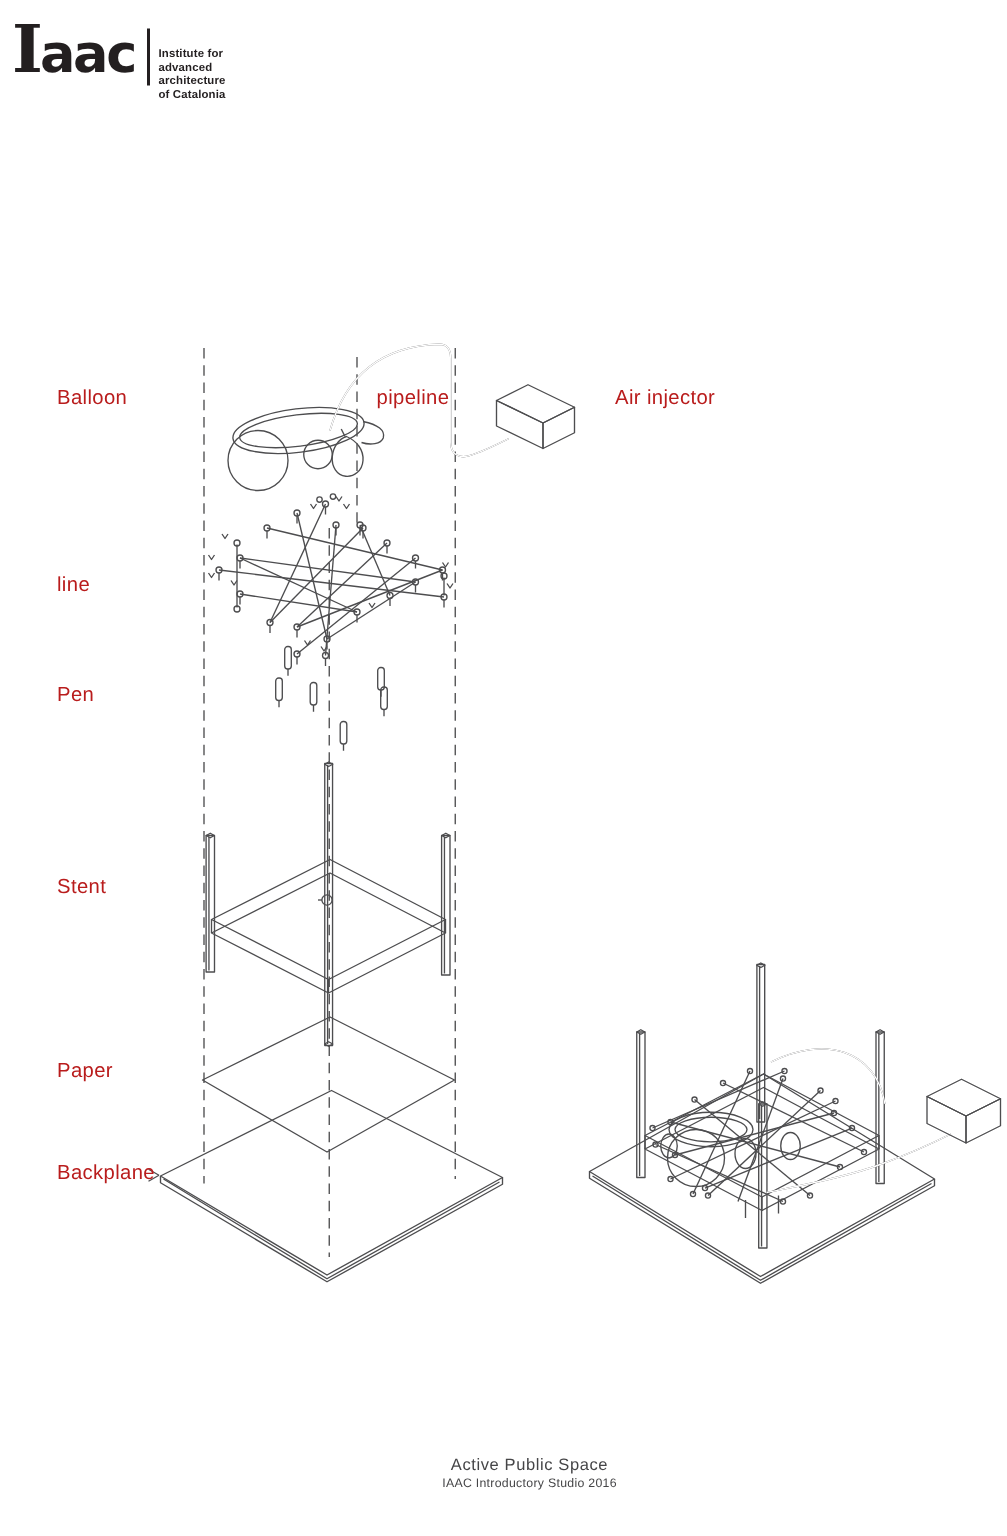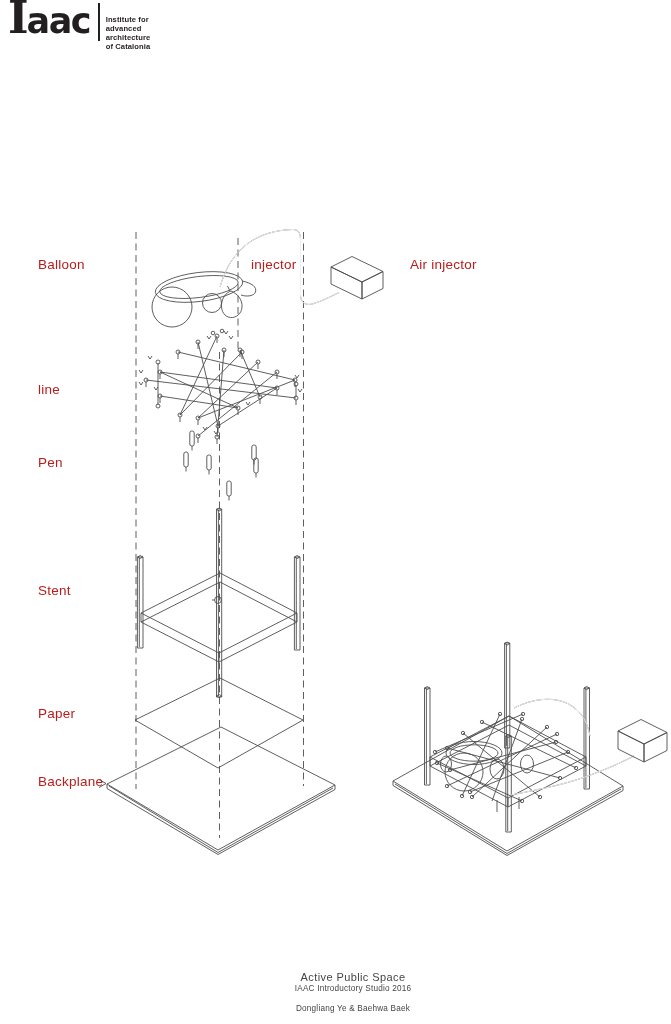--- a/index.html
+++ b/index.html
@@ -7,7 +7,7 @@
         font-family:"Liberation Sans",sans-serif;color:#231f20;}
 
   
-  .logo{position:absolute;top:0;left:8px;display:flex;align-items:flex-start;justify-content:flex-end;}
+  .logo{position:absolute;top:16px;left:8px;display:flex;align-items:flex-start;justify-content:flex-end;}
   .wm{white-space:nowrap;}
   .wm-i{font-family:"DejaVu Serif",serif;font-weight:700;font-size:44px;line-height:36px;}
   .wm-rest{font-family:"DejaVu Sans",sans-serif;font-weight:700;font-size:35px;line-height:36px;

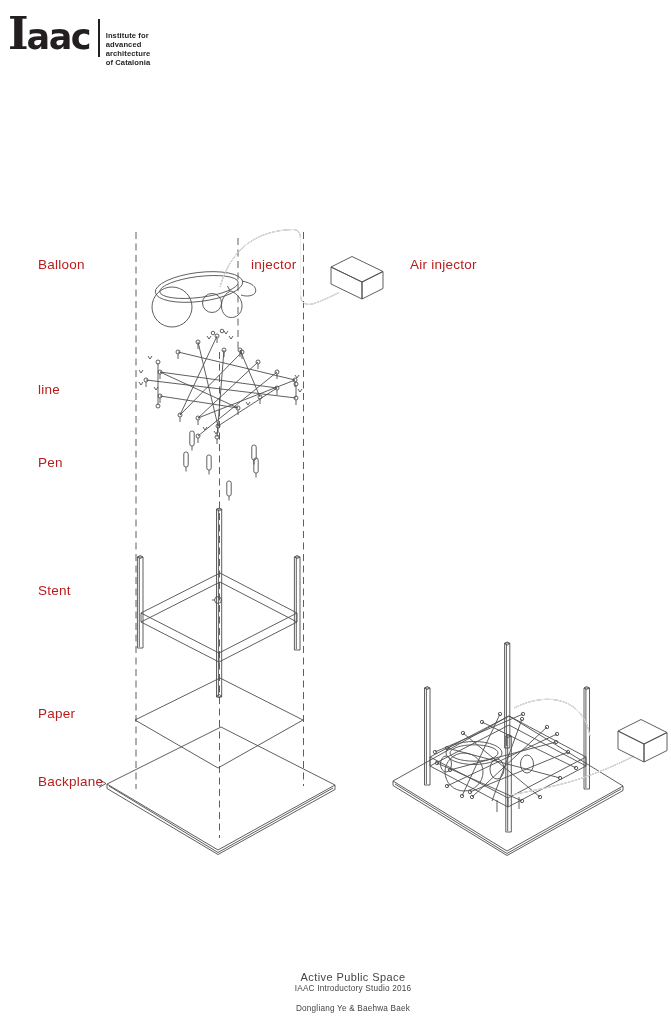--- a/index.html
+++ b/index.html
@@ -317,7 +317,7 @@
   </svg>
 
   <div class="dlabel lbl-balloon">Balloon</div>
-  <div class="dlabel lbl-pipeline">injector</div>
+  <div class="dlabel lbl-pipeline">pipeline</div>
   <div class="dlabel lbl-air">Air injector</div>
   <div class="dlabel lbl-line">line</div>
   <div class="dlabel lbl-pen">Pen</div>

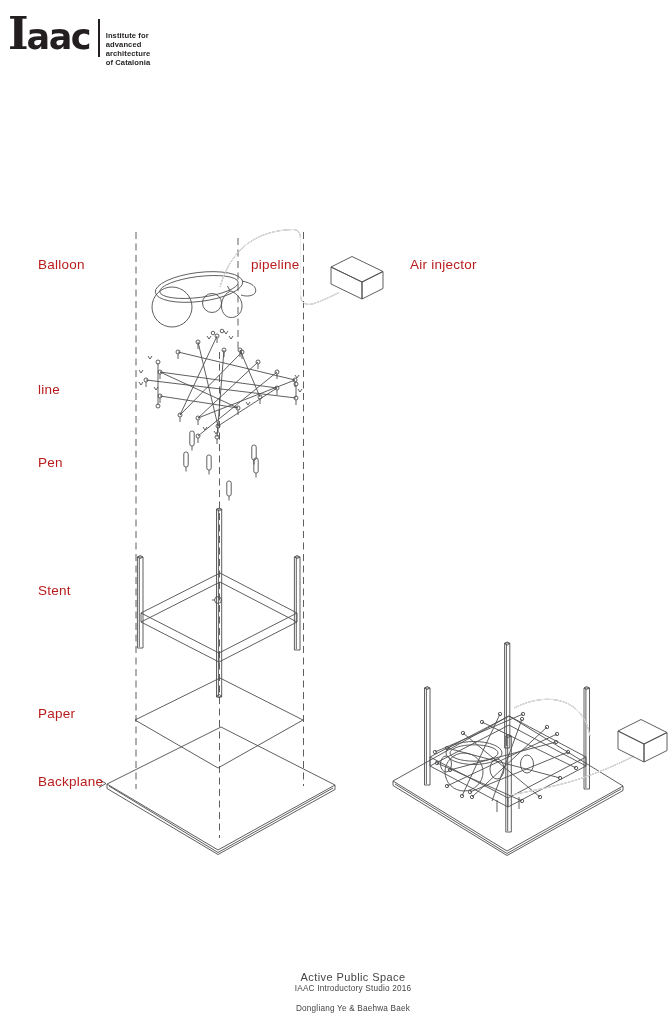--- a/index.html
+++ b/index.html
@@ -328,7 +328,6 @@
   <div class="footer">
     <div class="f-title">Active Public Space</div>
     <div class="f-line">IAAC Introductory Studio 2016</div>
-    <div class="f-authors">Dongliang Ye &amp; Baehwa Baek</div>
   </div>
 
 </div>

